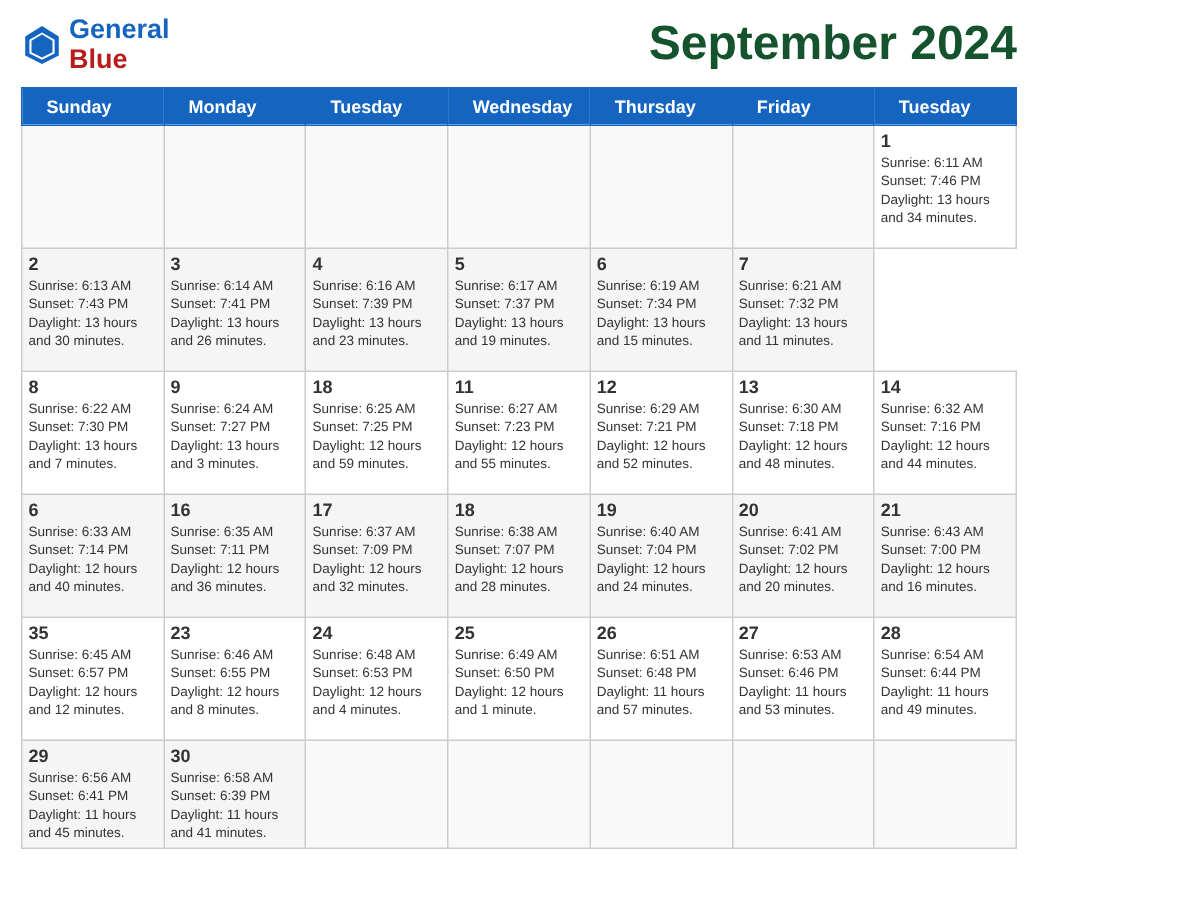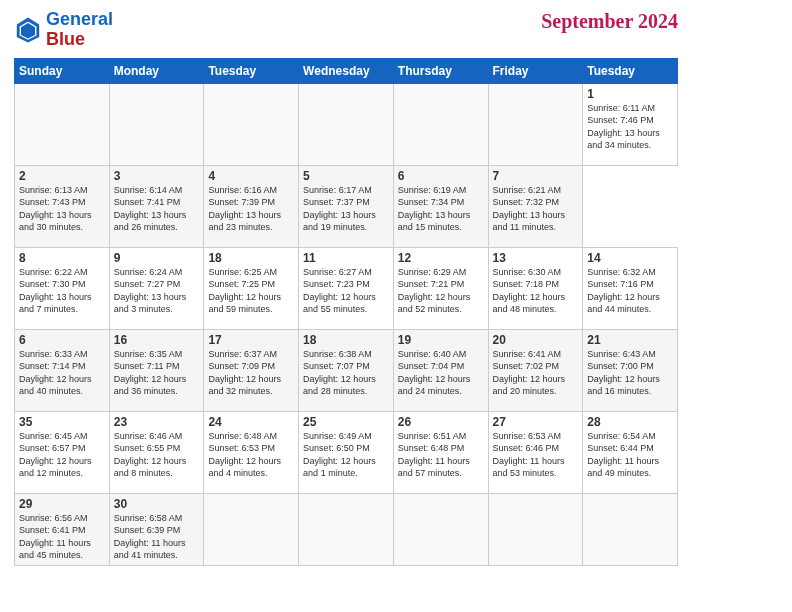--- a/index.html
+++ b/index.html
@@ -43,10 +43,9 @@
       text-align: right;
     }
     .month-title {
-      font-size: 20px;
-      font-weight: bold;
-      color: #be185d;
-      font-family: Liberation Serif, serif;
+      font-size: 32px;
+      font-weight: bold;
+      color: #14532d;
     }
     .subtitle {
       font-size: 14px;

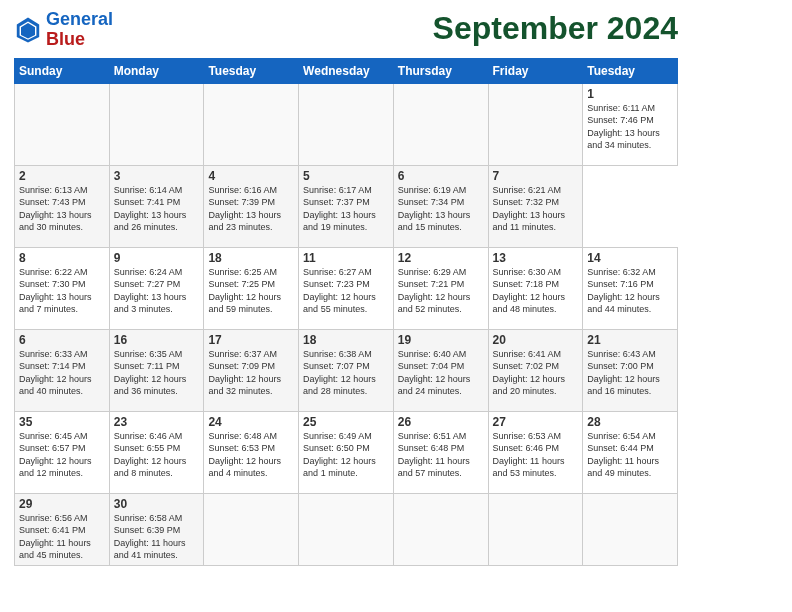--- a/index.html
+++ b/index.html
@@ -61,7 +61,7 @@
       color: #fff;
       font-size: 12px;
       font-weight: bold;
-      padding: 5px 4px;
+      padding: 5px 16px;
       text-align: left;
       border: 1px solid #1565c0;
     }

